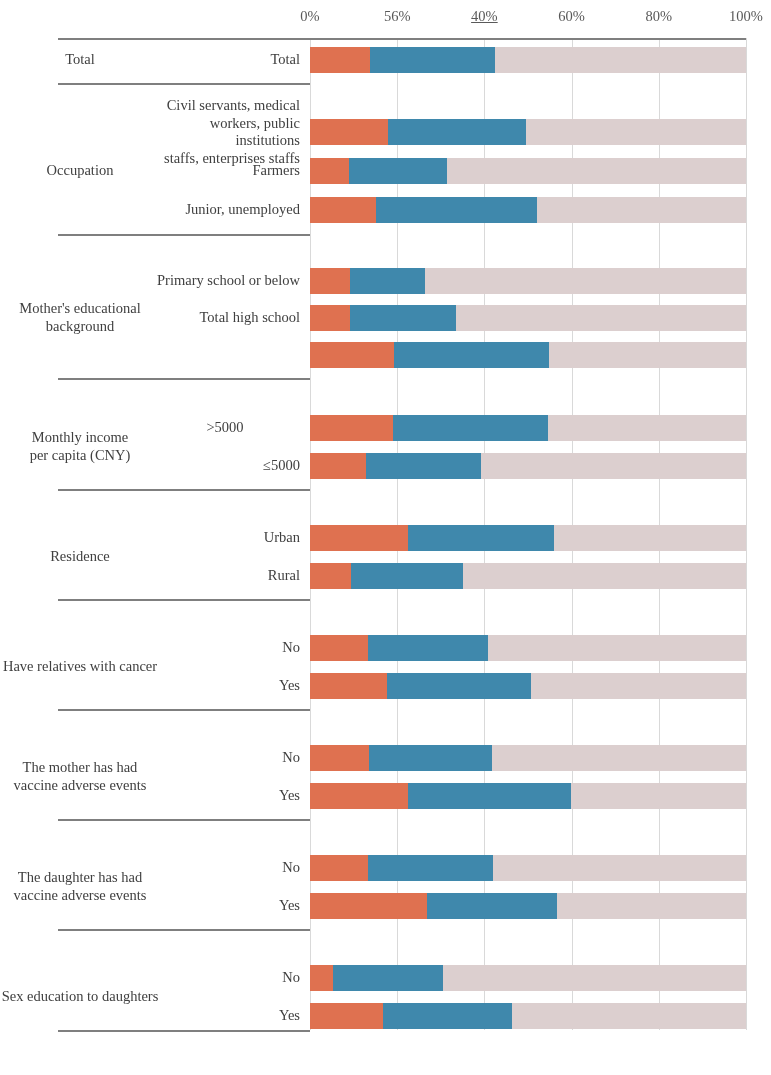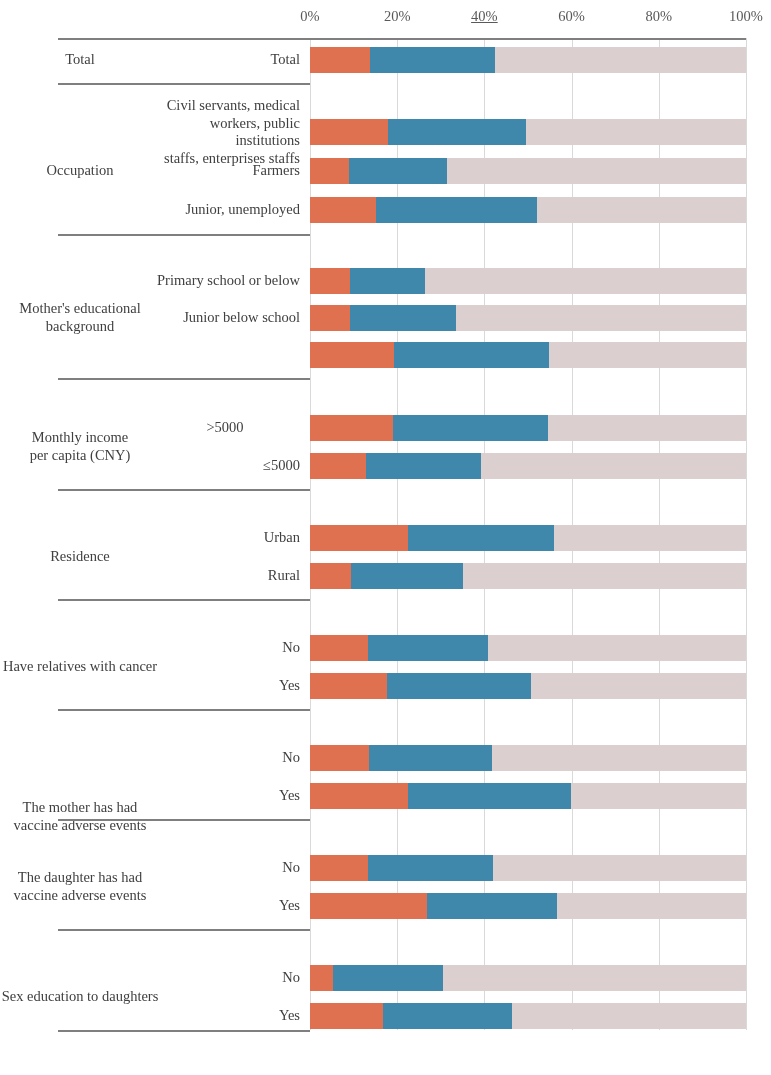--- a/index.html
+++ b/index.html
@@ -131,7 +131,7 @@
 
   <div class="xaxis-labels" id="xaxis">
       <span class="xtick" style="left: 310px;">0%</span>
-      <span class="xtick" style="left: 397.2px;">20%</span>
+      <span class="xtick" style="left: 397.2px;">56%</span>
       <span class="xtick" style="left: 484.4px; text-decoration: underline;">40%</span>
       <span class="xtick" style="left: 571.6px;">60%</span>
       <span class="xtick" style="left: 658.8px;">80%</span>

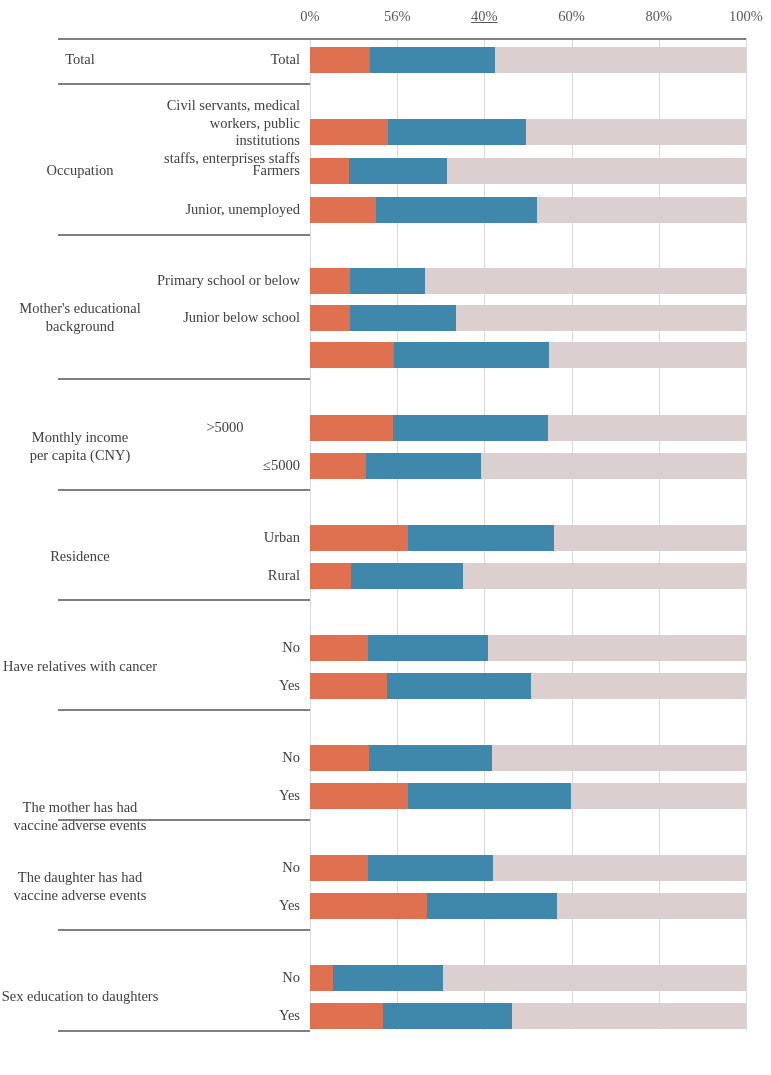--- a/index.html
+++ b/index.html
@@ -153,7 +153,7 @@
       <div class="group-name" style="top: 280px; left: 0px; width: 160px; white-space: pre-line;">Mother's educational
 background</div>
       <div class="row-label" style="top: 243px; left: 150px;">Primary school or below</div>
-      <div class="row-label" style="top: 280px; left: 150px;">Junior below school</div>
+      <div class="row-label" style="top: 280px; left: 150px;">Total high school</div>
       <div class="group-rule" style="top: 340px;"></div>
       <div class="group-name" style="top: 409px; left: 0px; width: 160px; white-space: pre-line;">Monthly income
 per capita (CNY)</div>

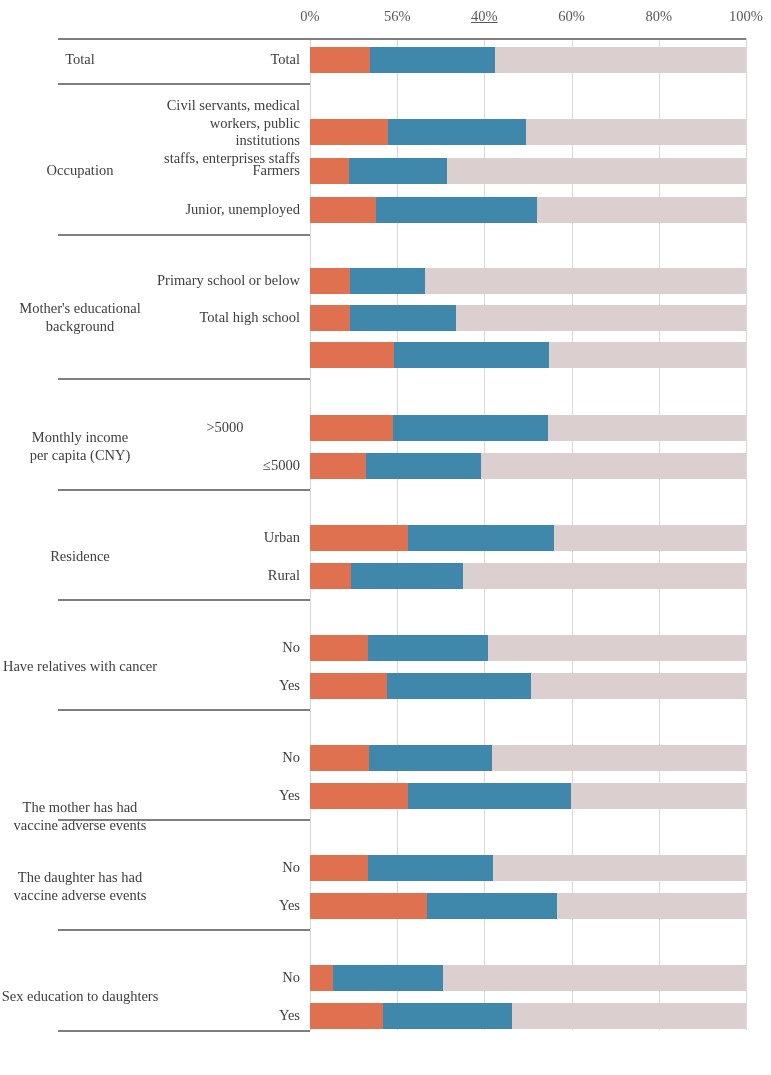--- a/index.html
+++ b/index.html
@@ -168,7 +168,7 @@
       <div class="row-label" style="top: 610px; left: 150px;">No</div>
       <div class="row-label" style="top: 648px; left: 150px;">Yes</div>
       <div class="group-rule" style="top: 671px;"></div>
-      <div class="group-name" style="top: 739px; left: 0px; width: 160px; white-space: pre-line; margin-top: 40px;">The mother has had
+      <div class="group-name" style="top: 739px; left: 0px; width: 160px; white-space: pre-line;">The mother has had
 vaccine adverse events</div>
       <div class="row-label" style="top: 720px; left: 150px;">No</div>
       <div class="row-label" style="top: 758px; left: 150px;">Yes</div>

